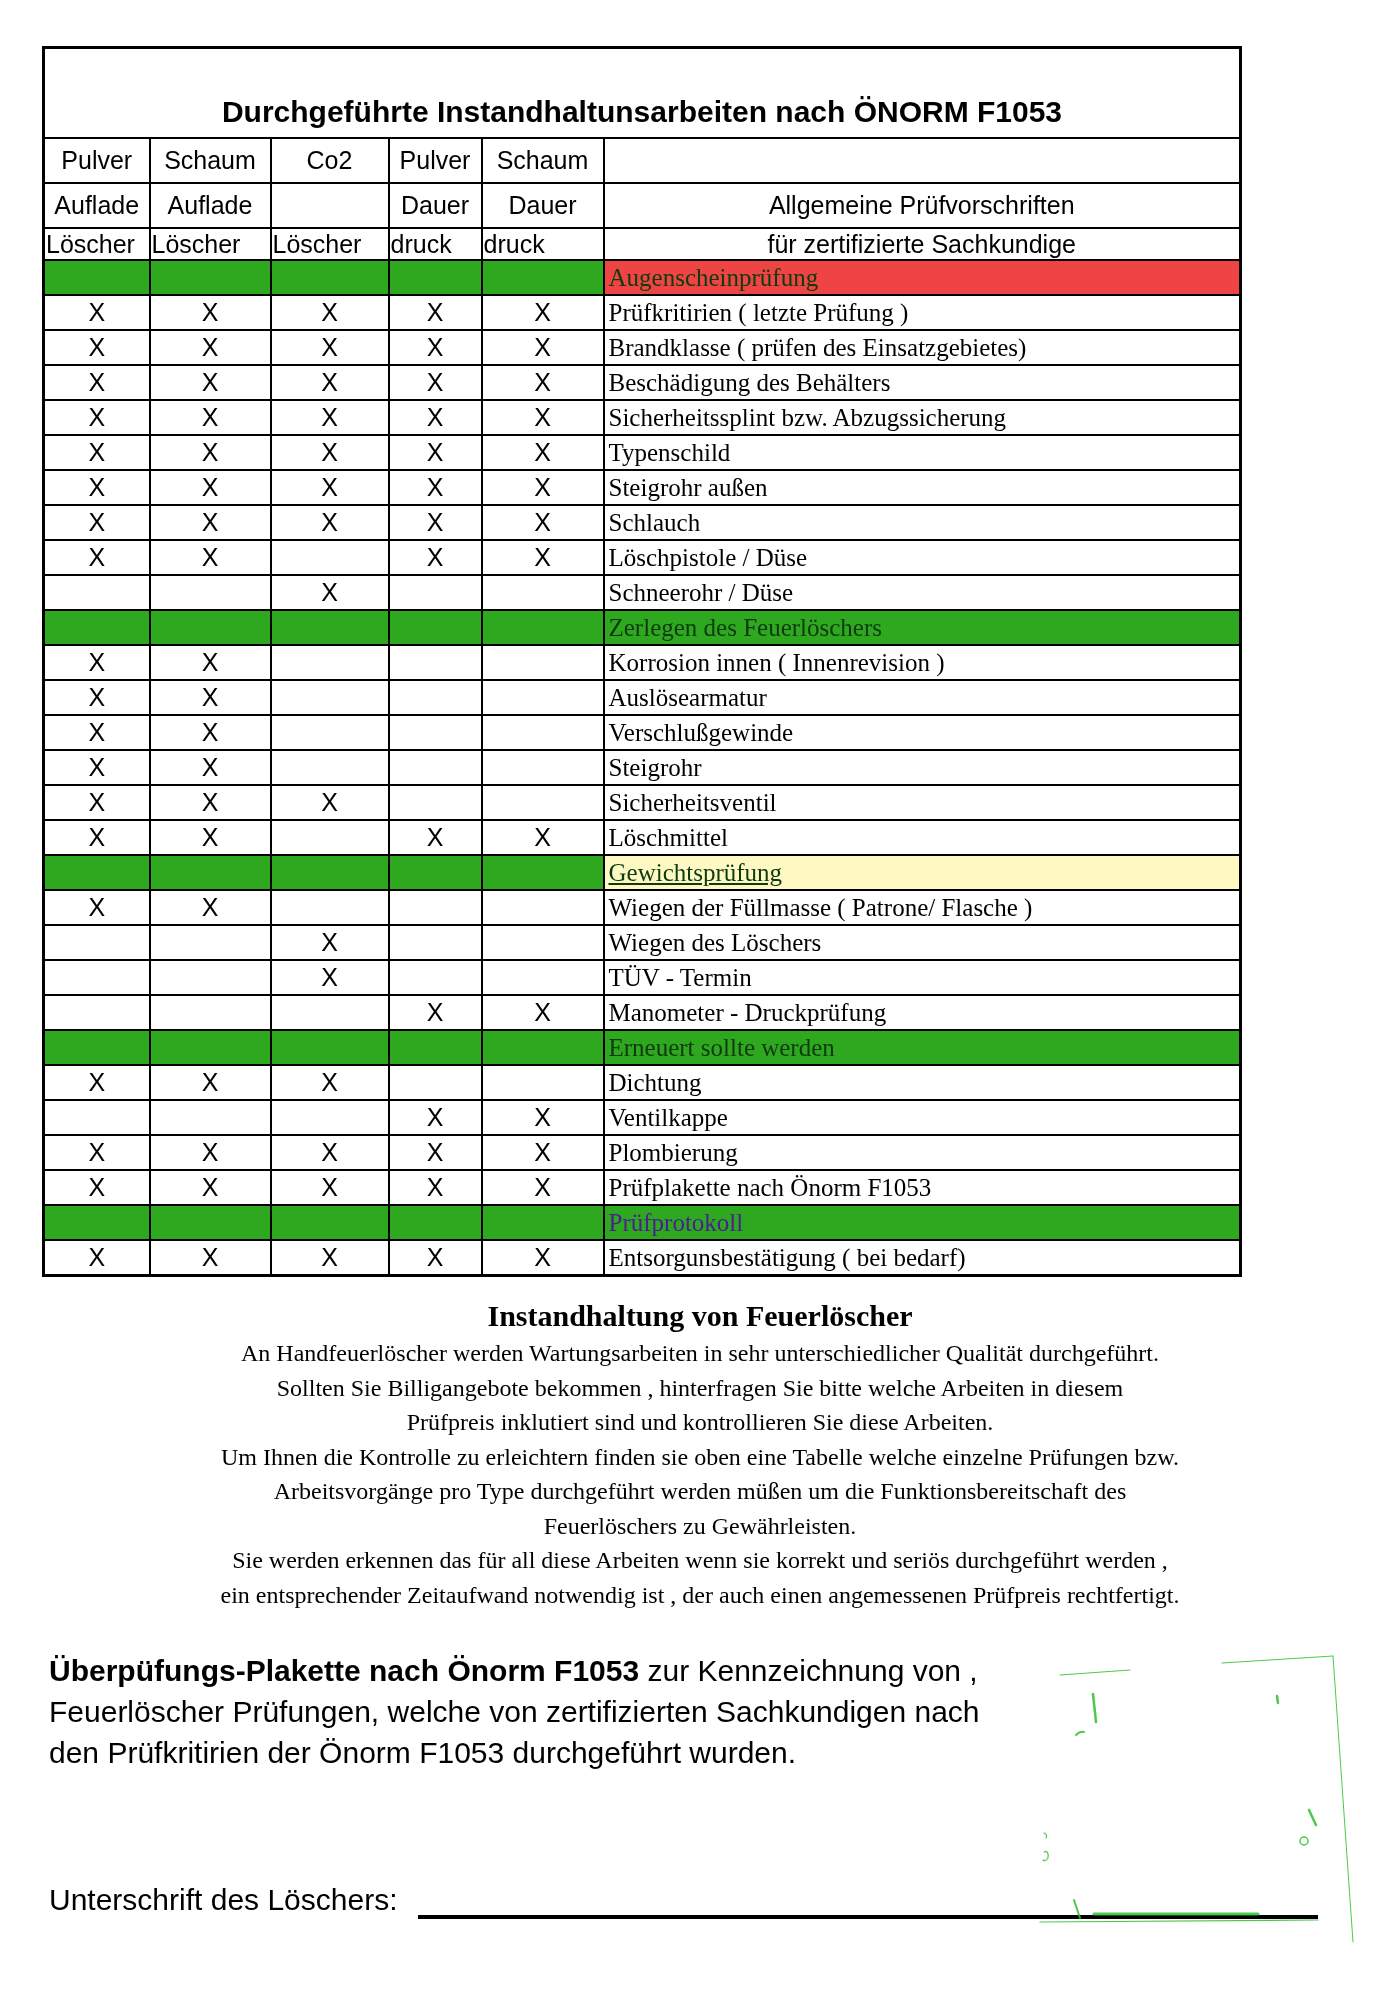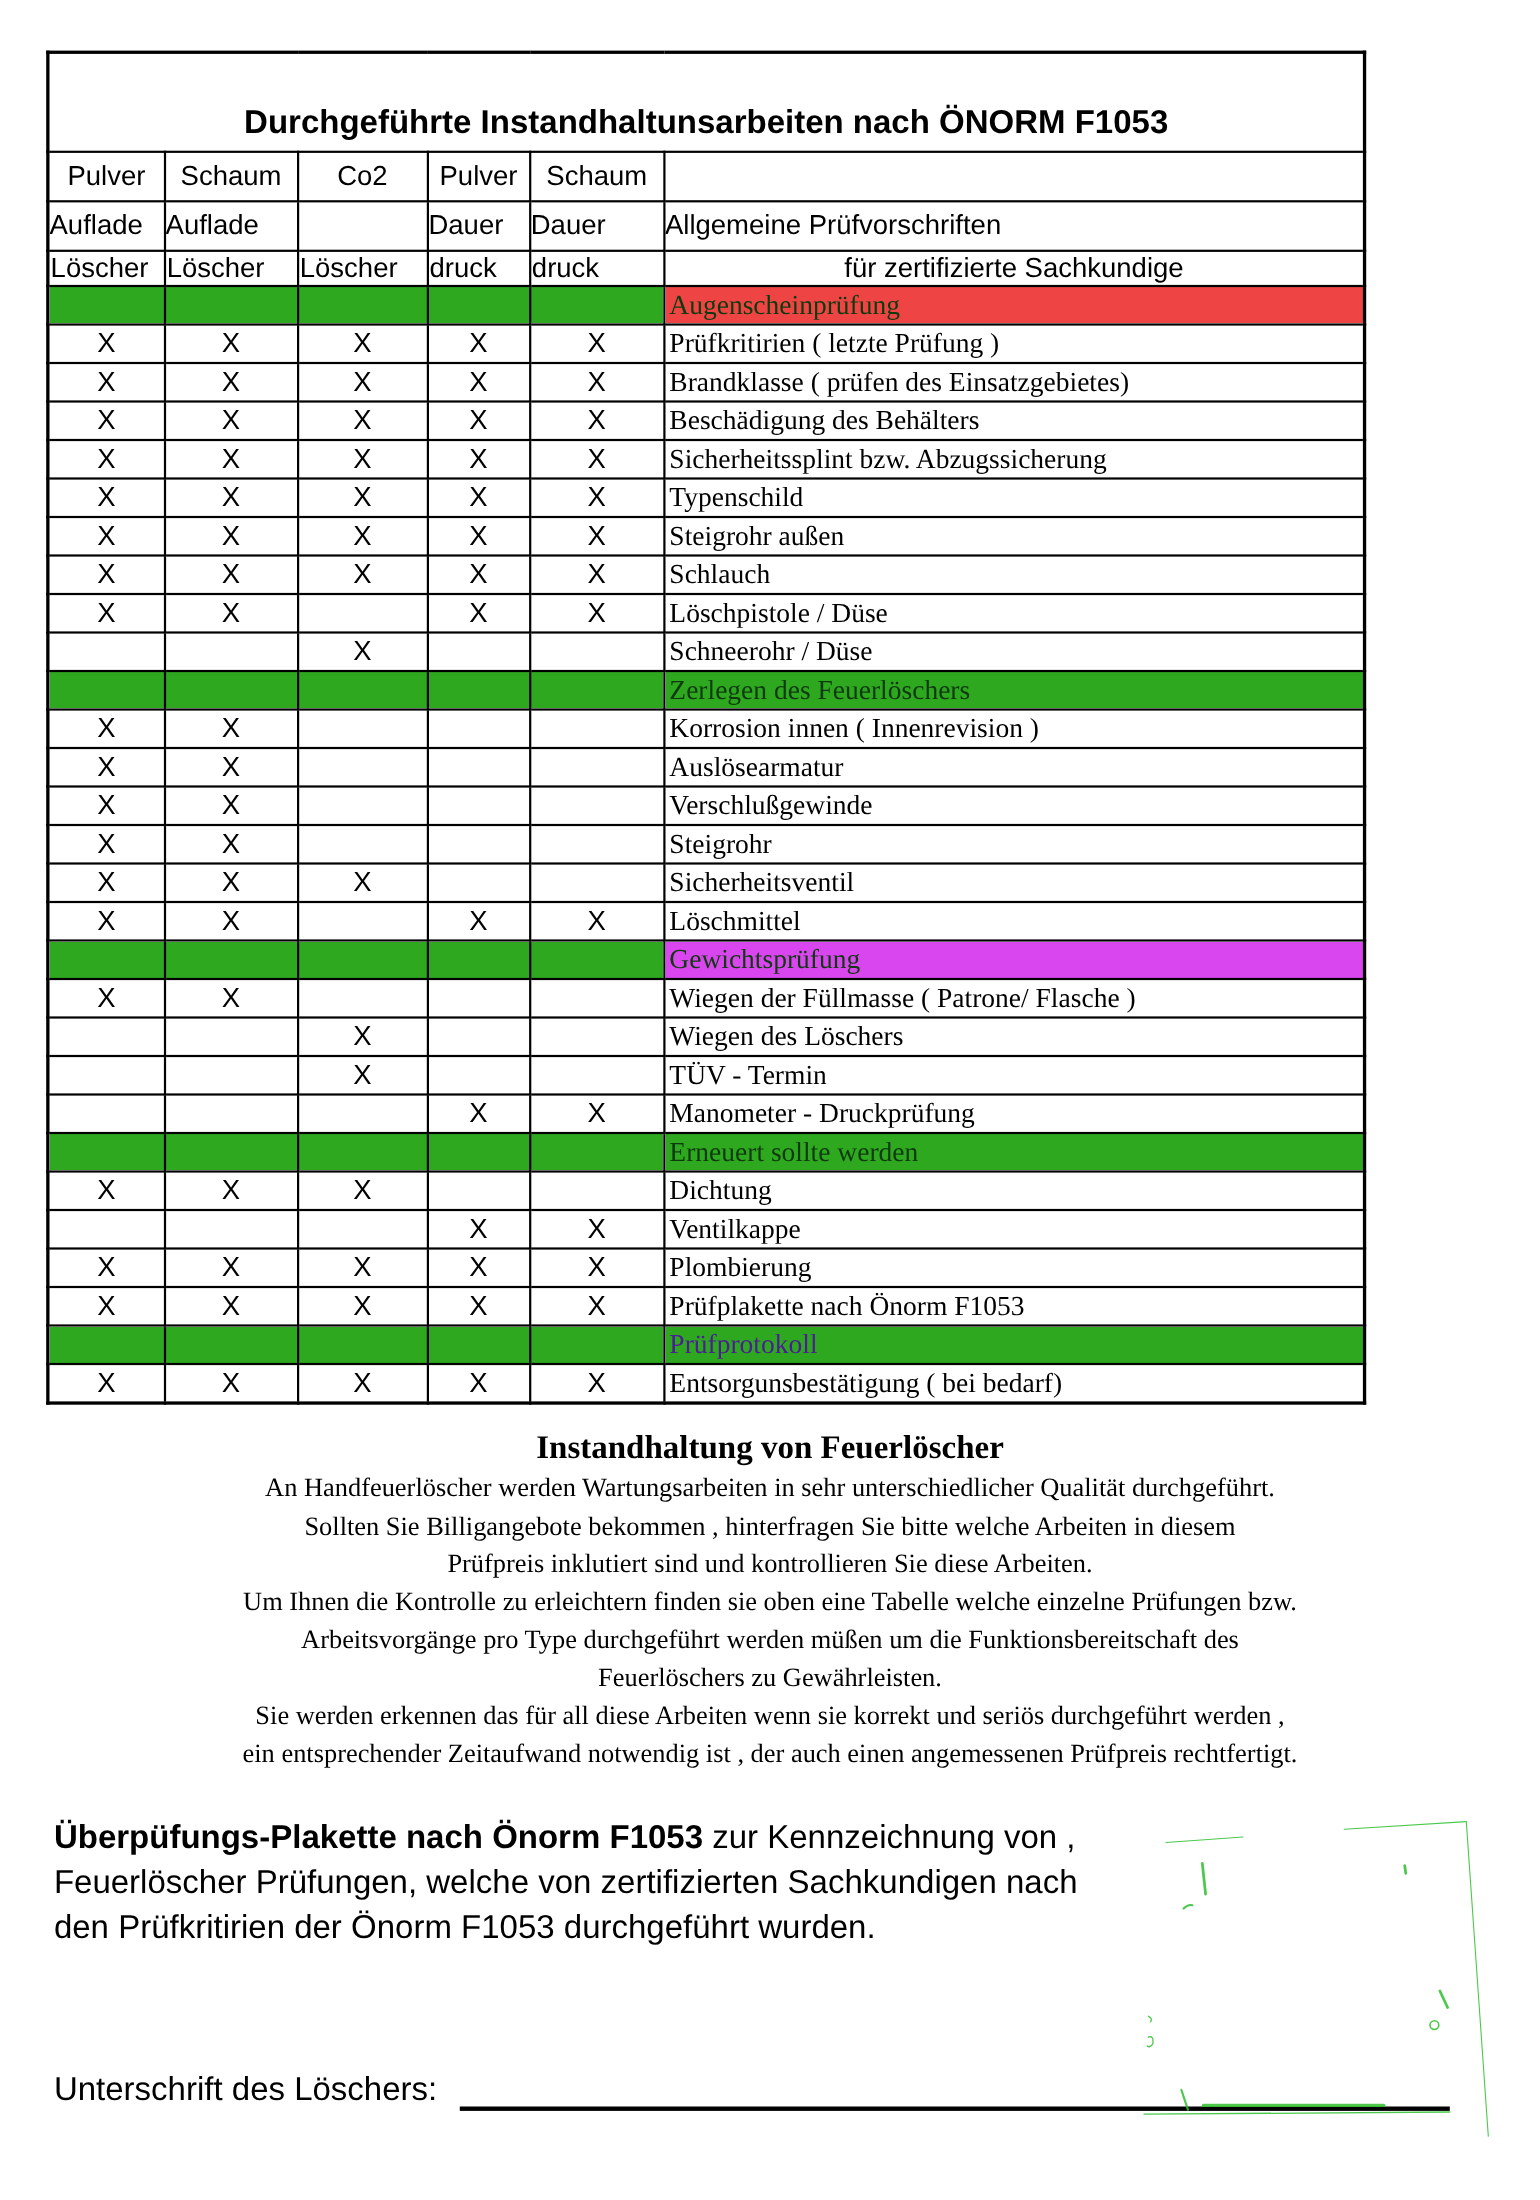--- a/index.html
+++ b/index.html
@@ -29,7 +29,7 @@
     }
     .hdr td { font-family: "Liberation Sans", sans-serif; font-size: 25px; }
     .hdr1 td { height: 43px; text-align: center; }
-    .hdr2 td { height: 43px; text-align: left; }
+    .hdr2 td { height: 43px; text-align: center; }
     .hdr3 td { height: 30px; }
     .hdr3 td.type { text-align: left; padding-left: 1px !important; }
     .hdr3 td.desc { text-align: center; }

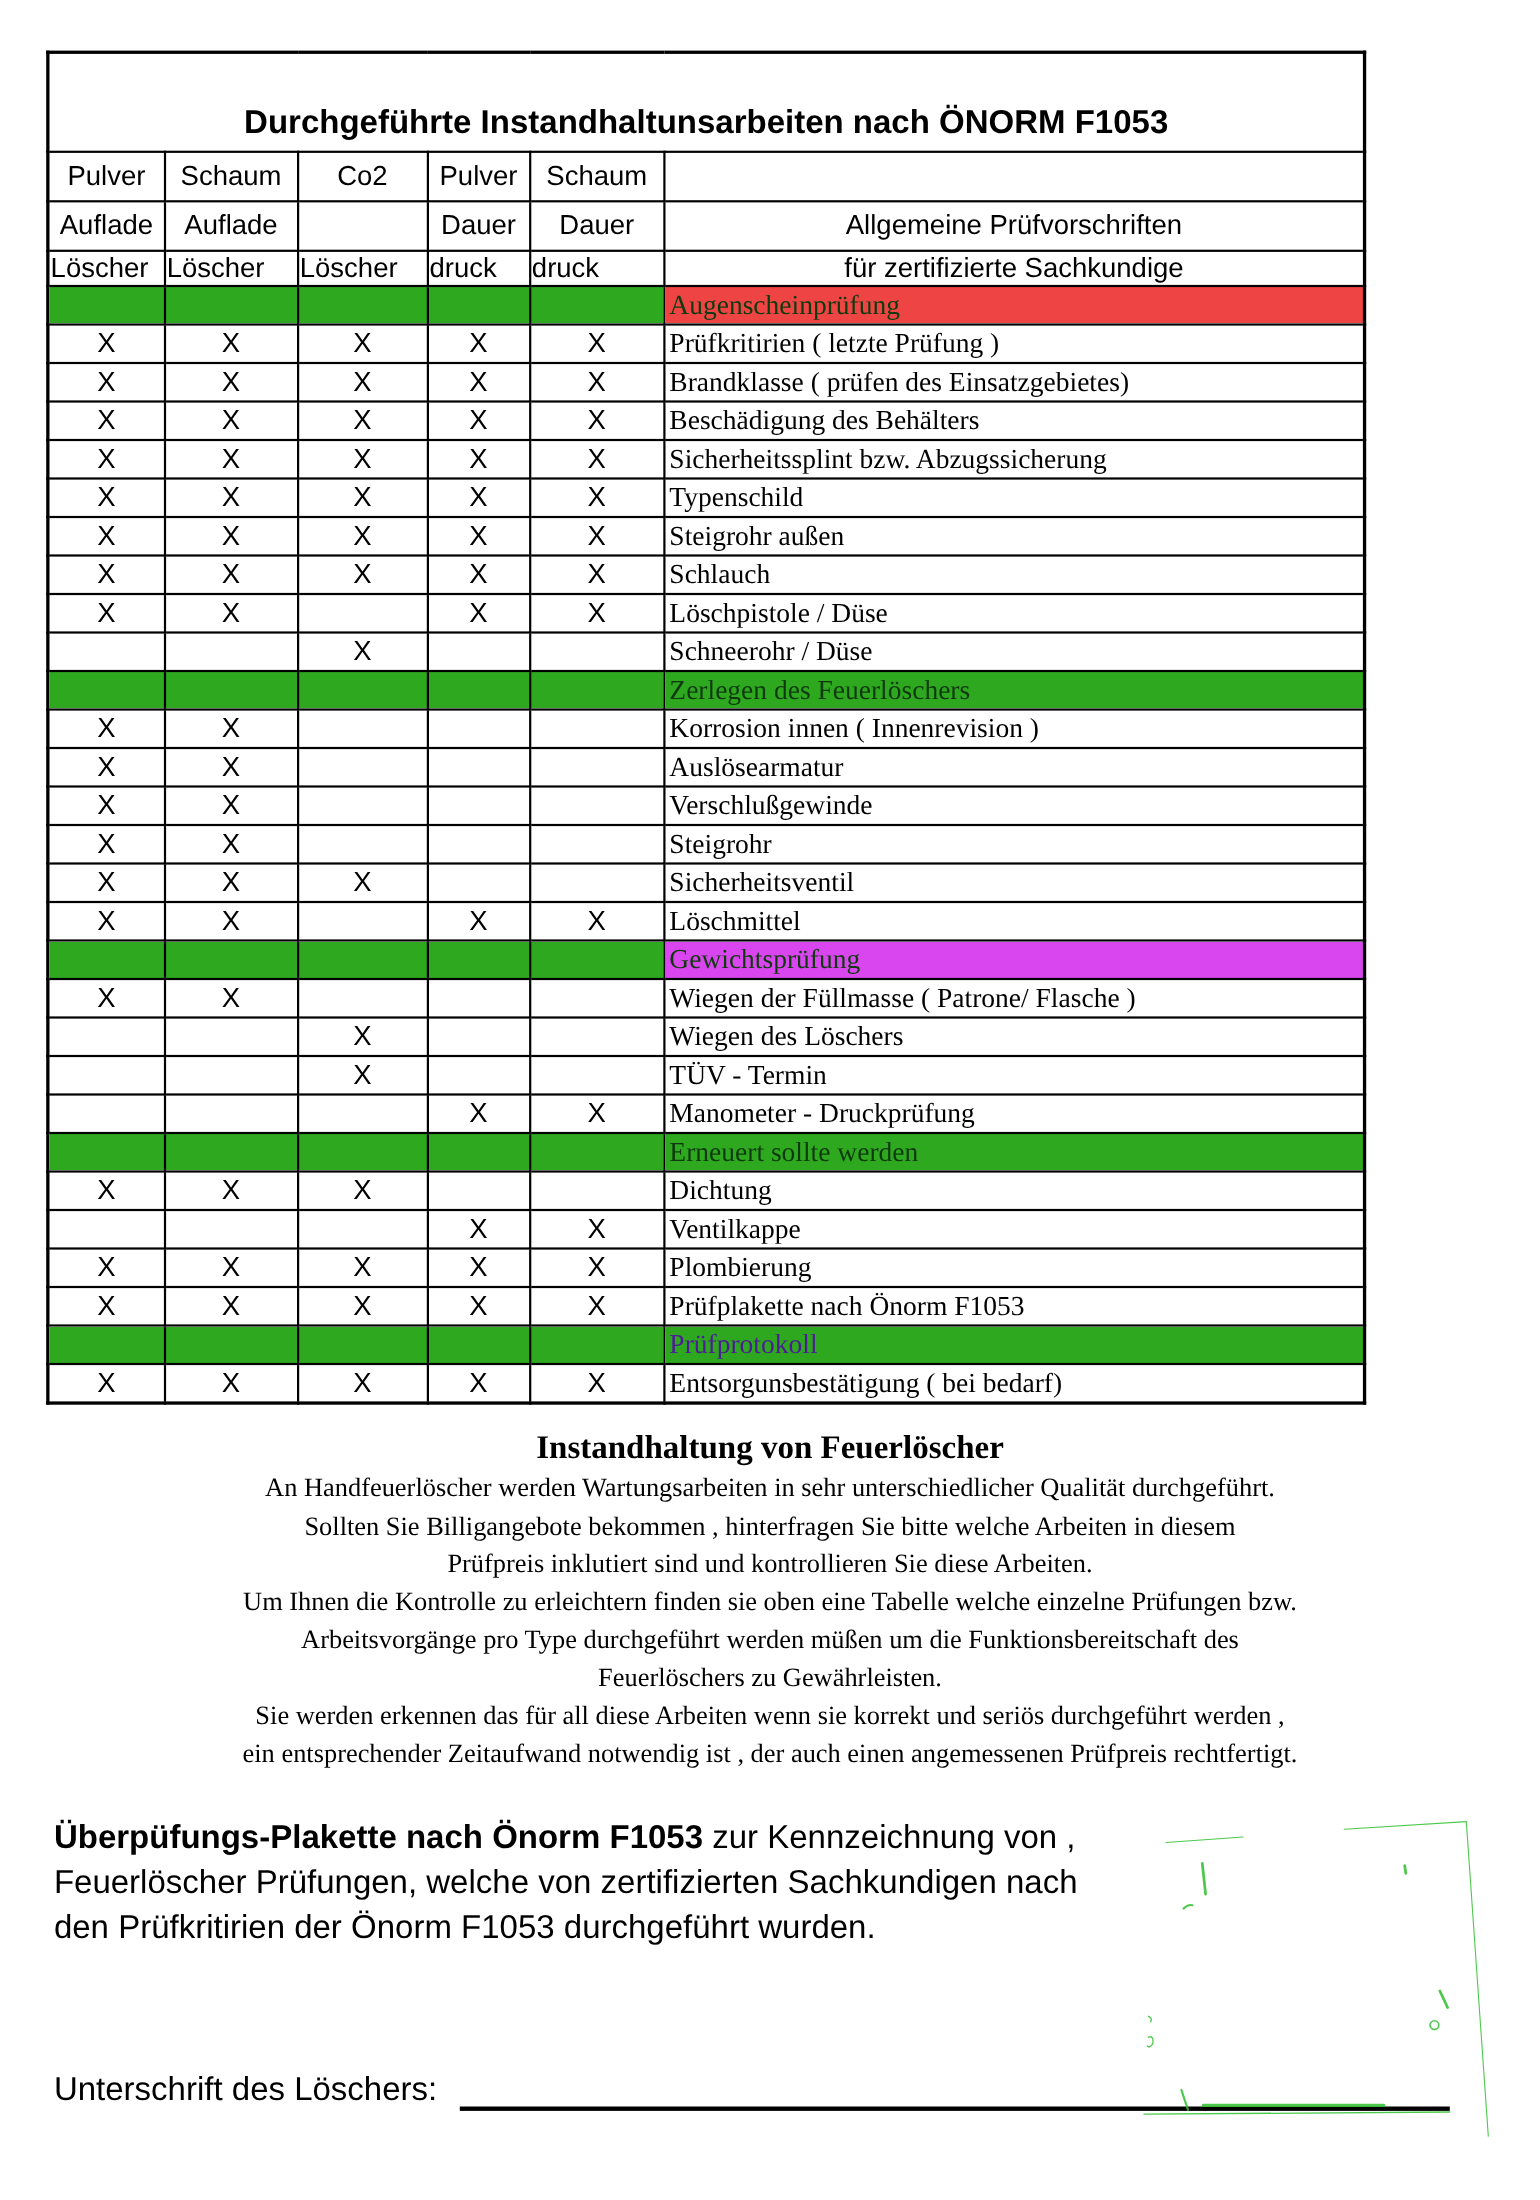--- a/index.html
+++ b/index.html
@@ -257,7 +257,7 @@
         <td class="mark" style="background: rgb(46, 169, 31);"></td>
         <td class="mark" style="background: rgb(46, 169, 31);"></td>
         <td class="mark" style="background: rgb(46, 169, 31);"></td>
-        <td class="desc" style="background: #d946ef; color: rgb(15, 58, 15);">Gewichtsprüfung</td>
+        <td class="desc" style="background: #fef9c3; color: rgb(15, 58, 15); text-decoration: underline;">Gewichtsprüfung</td>
       </tr>
       <tr class="row">
         <td class="mark">X</td>

